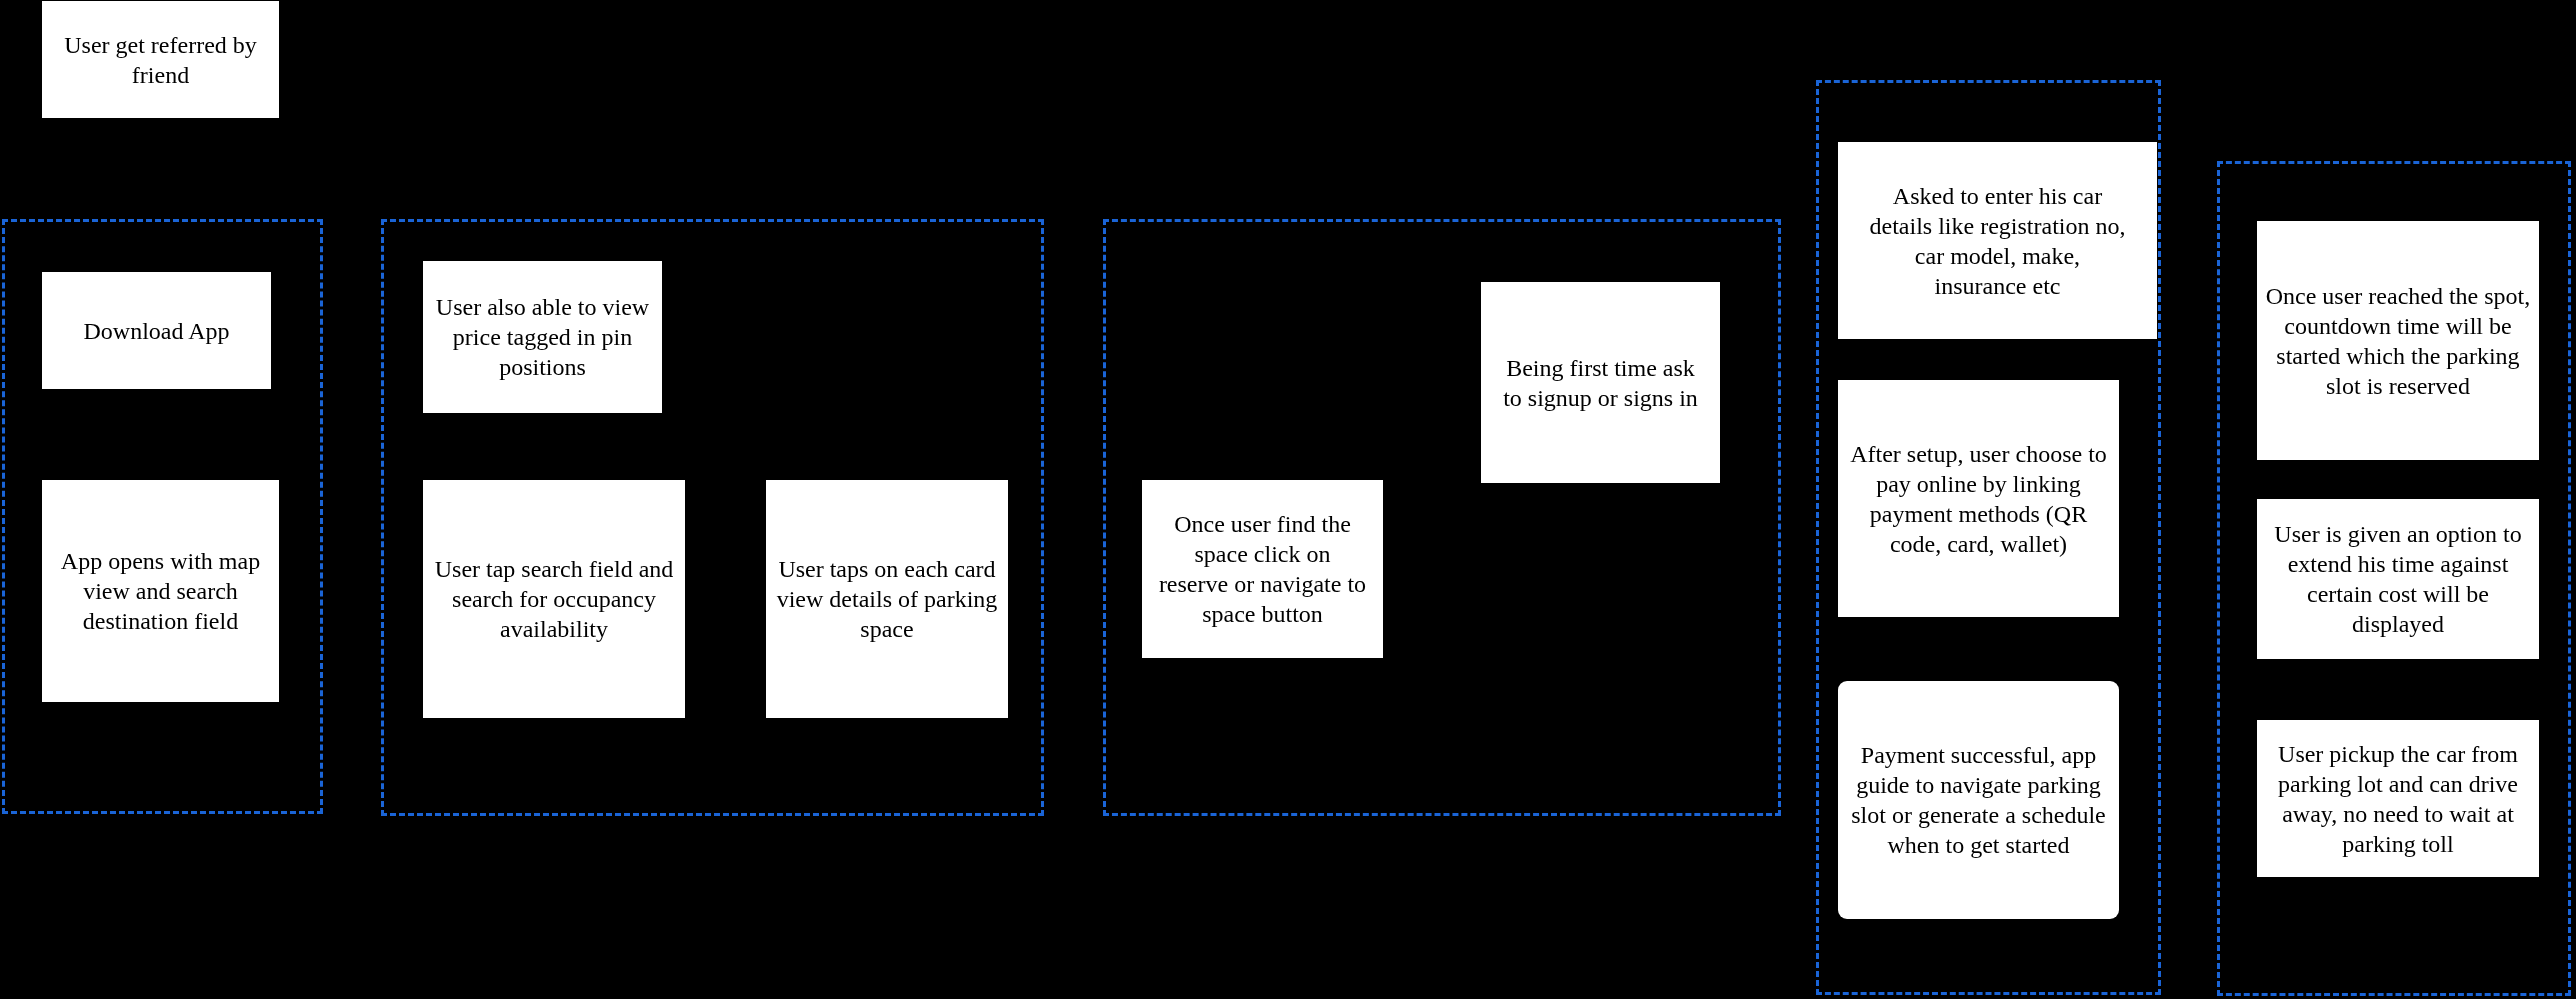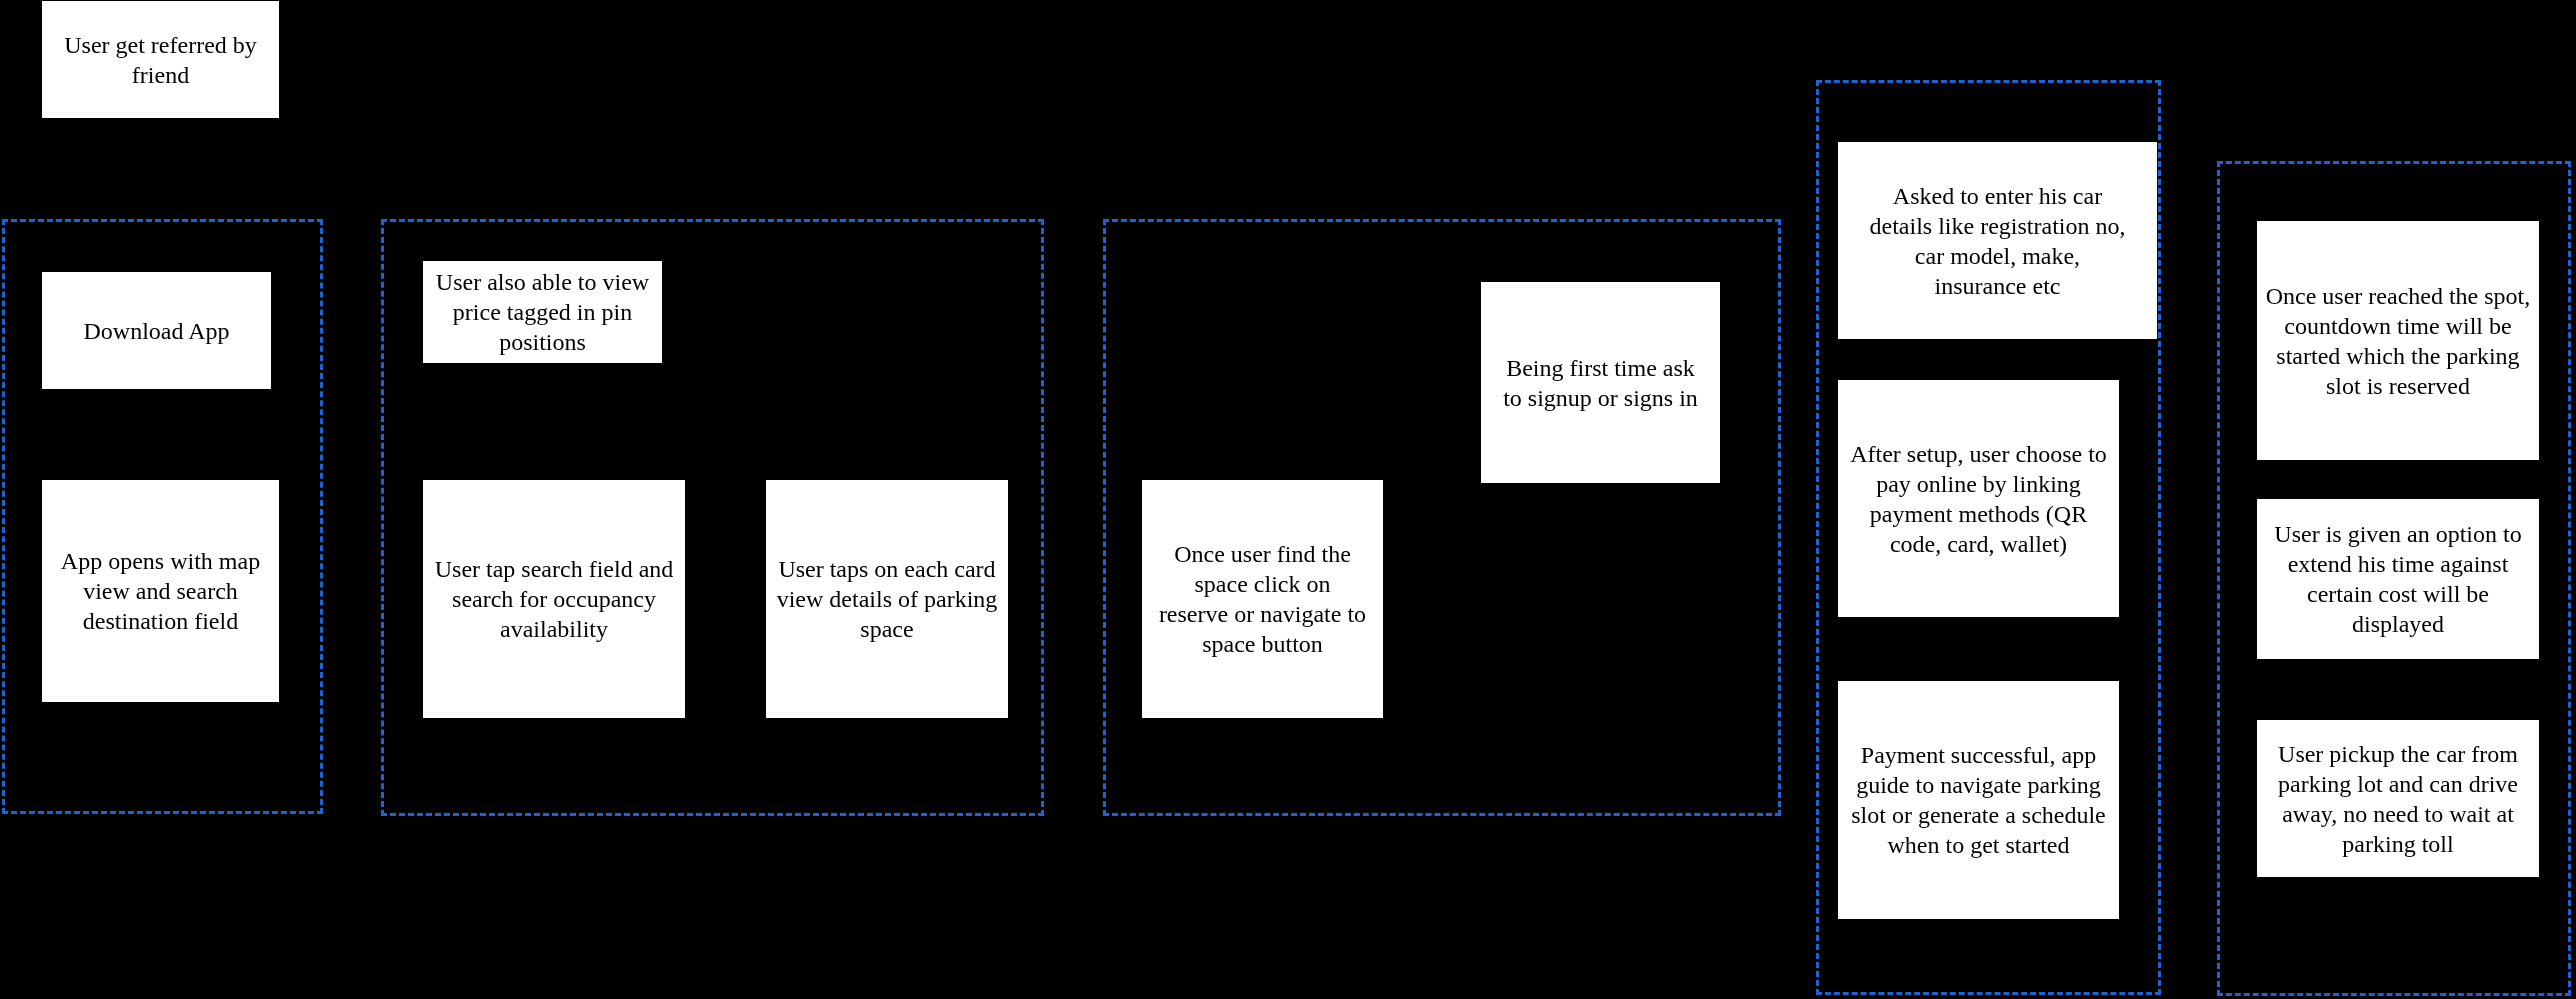--- a/index.html
+++ b/index.html
@@ -58,7 +58,7 @@
     <span class="node-text">App opens with map view and search destination field</span>
   </div>
 
-  <div class="node" style="left:423px; top:261px; width:239px; height:102px; padding:12px;">
+  <div class="node" style="left:423px; top:261px; width:239px; height:152px; padding:12px;">
     <span class="node-text">User also able to view price tagged in pin positions</span>
   </div>
   <div class="node" style="left:423px; top:480px; width:262px; height:238px; padding:9.3px;">

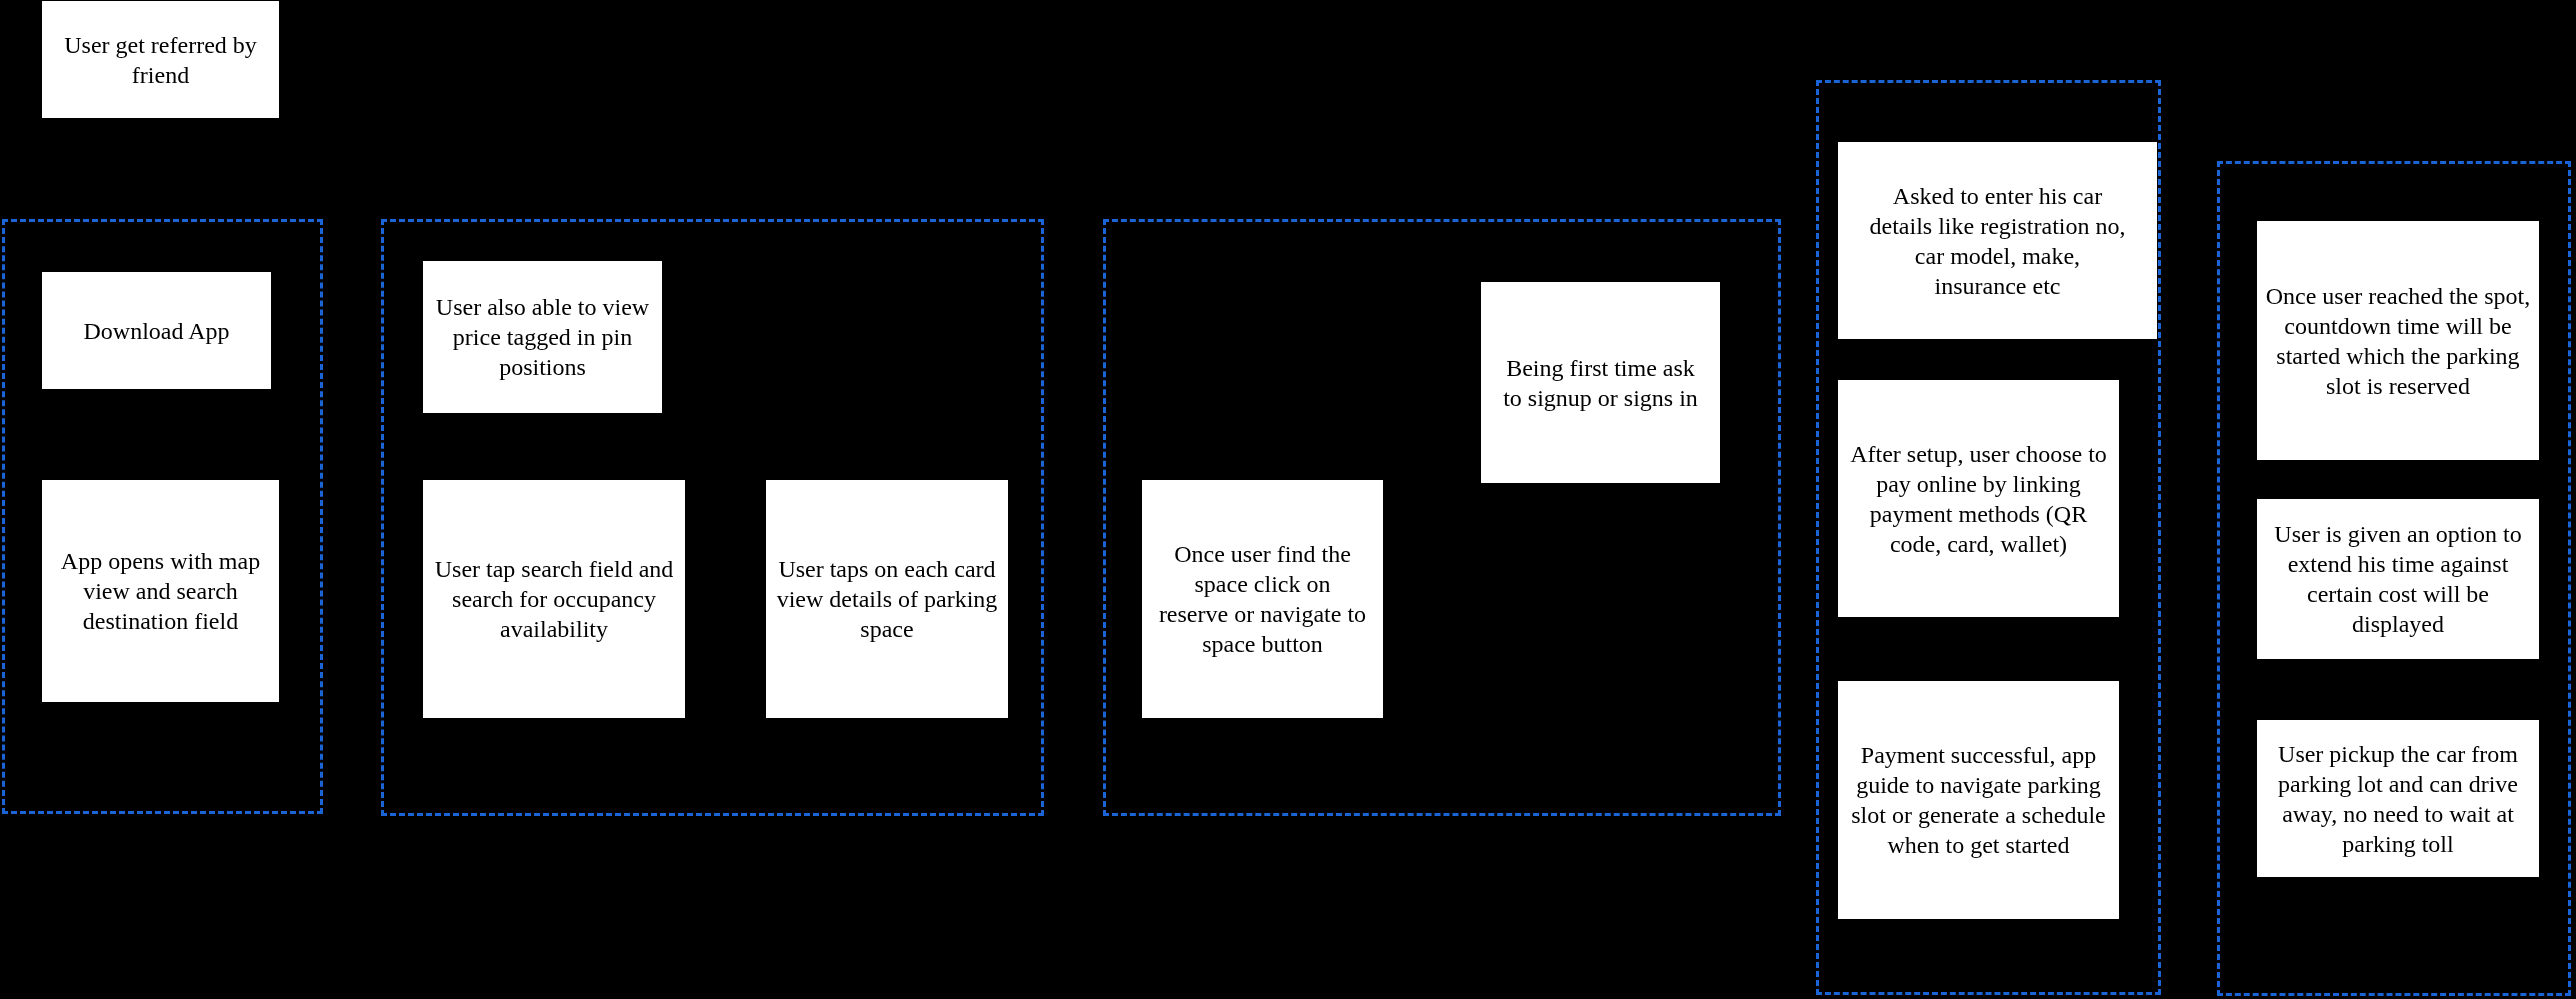--- a/index.html
+++ b/index.html
@@ -68,7 +68,7 @@
     <span class="node-text">User taps on each card view details of parking space</span>
   </div>
 
-  <div class="node" style="left:1142px; top:480px; width:241px; height:238px; padding:16px;">
+  <div class="node" style="left:1142px; top:480px; width:241px; height:178px; padding:16px;">
     <span class="node-text">Once user find the space click on reserve or navigate to space button</span>
   </div>
   <div class="node" style="left:1481px; top:282px; width:239px; height:201px; padding:20px;">

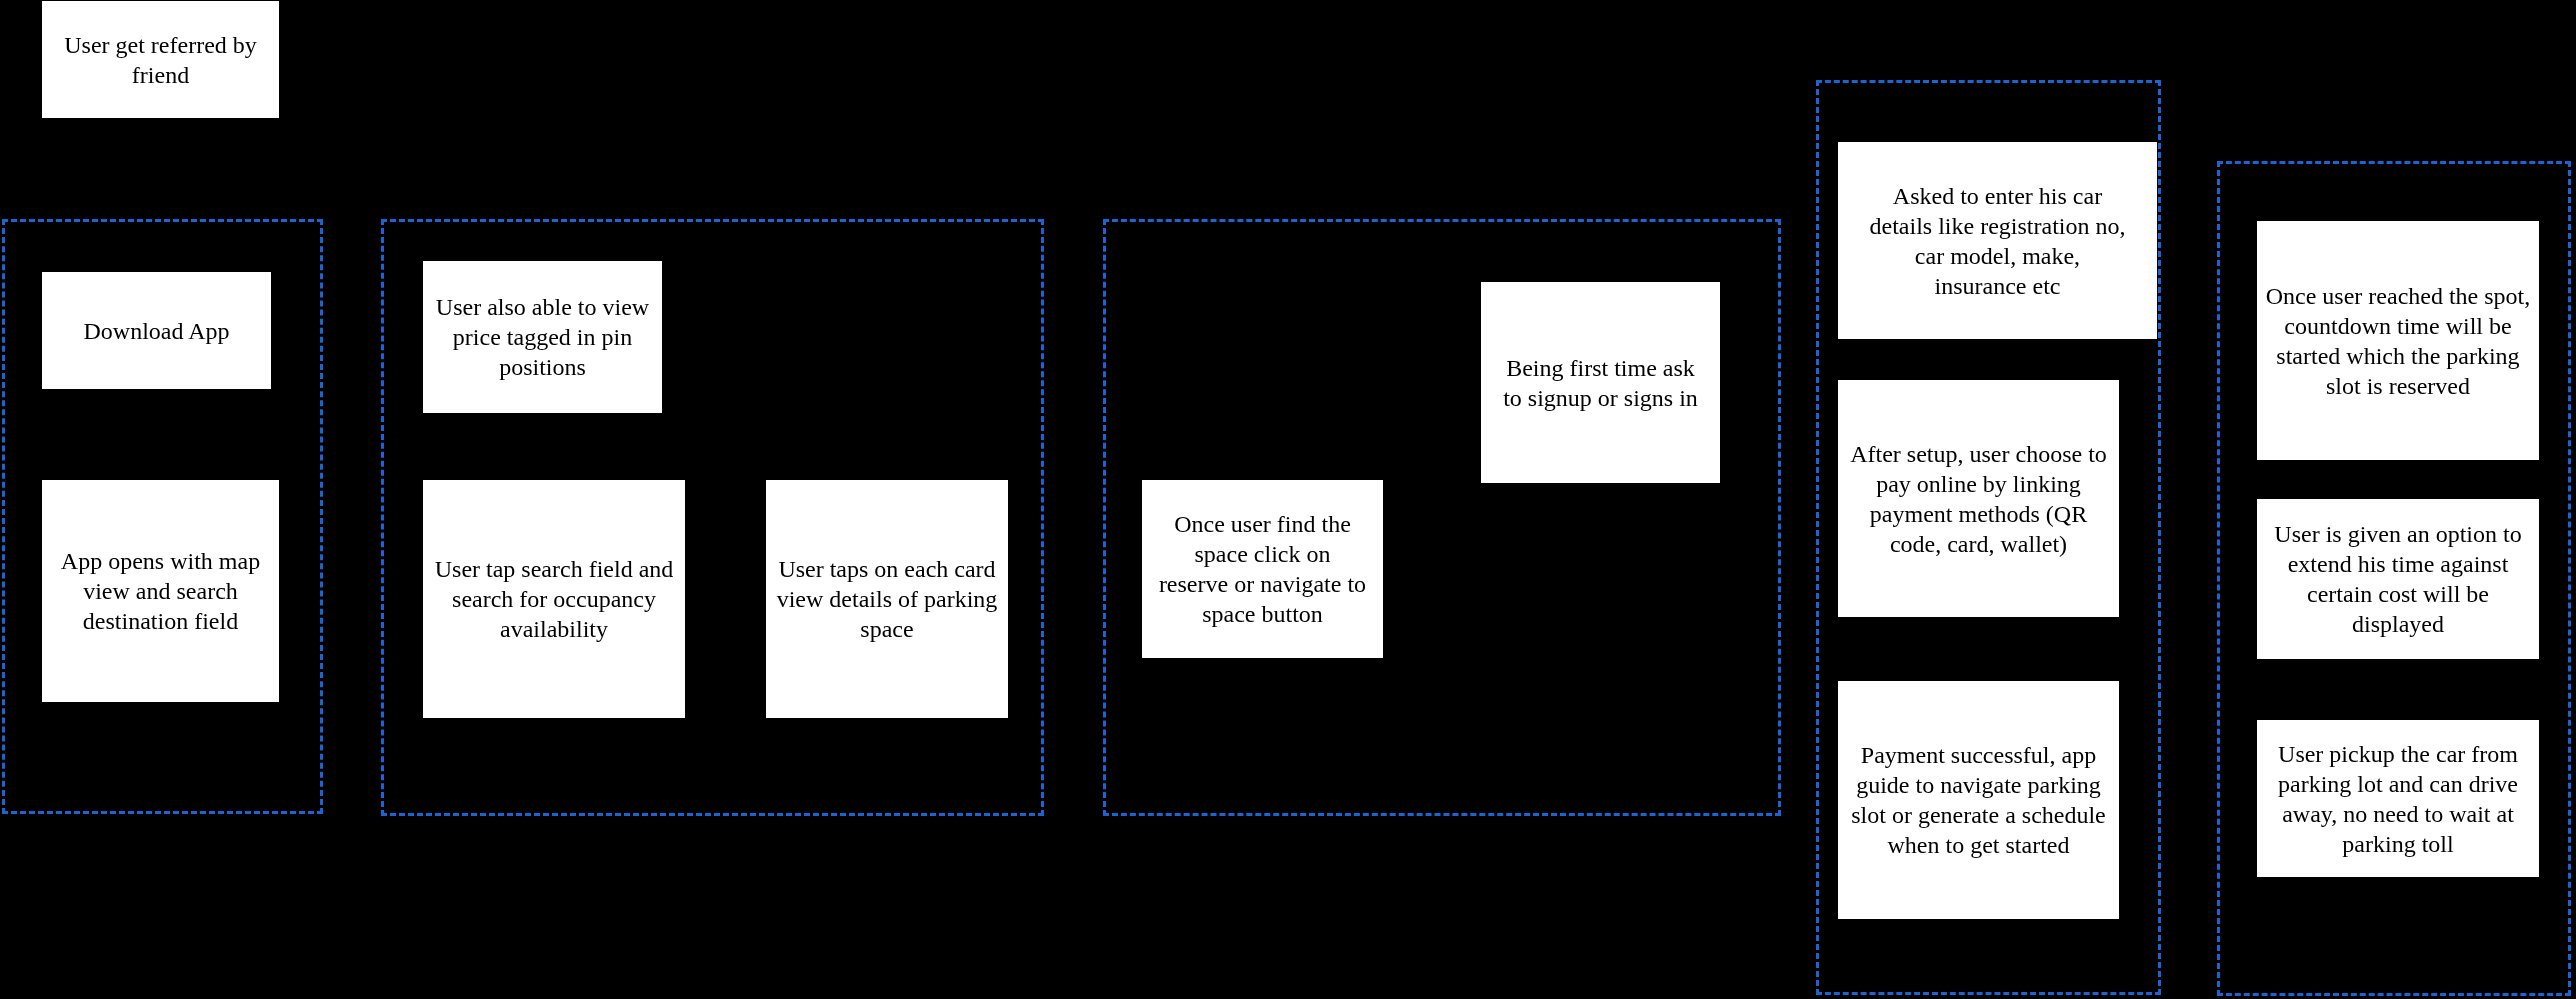--- a/index.html
+++ b/index.html
@@ -81,7 +81,7 @@
   <div class="node" style="left:1838px; top:380px; width:281px; height:237px; padding:8px;">
     <span class="node-text">After setup, user choose to pay online by linking payment methods (QR code, card, wallet)</span>
   </div>
-  <div class="node" style="left:1838px; top:681px; width:281px; height:238px; padding:1px;">
+  <div class="node" style="left:1838px; top:681px; width:281px; height:238px; padding:1px;border-radius:9px;">
     <span class="node-text">Payment successful, app guide to navigate parking slot or generate a schedule when to get started</span>
   </div>
 

